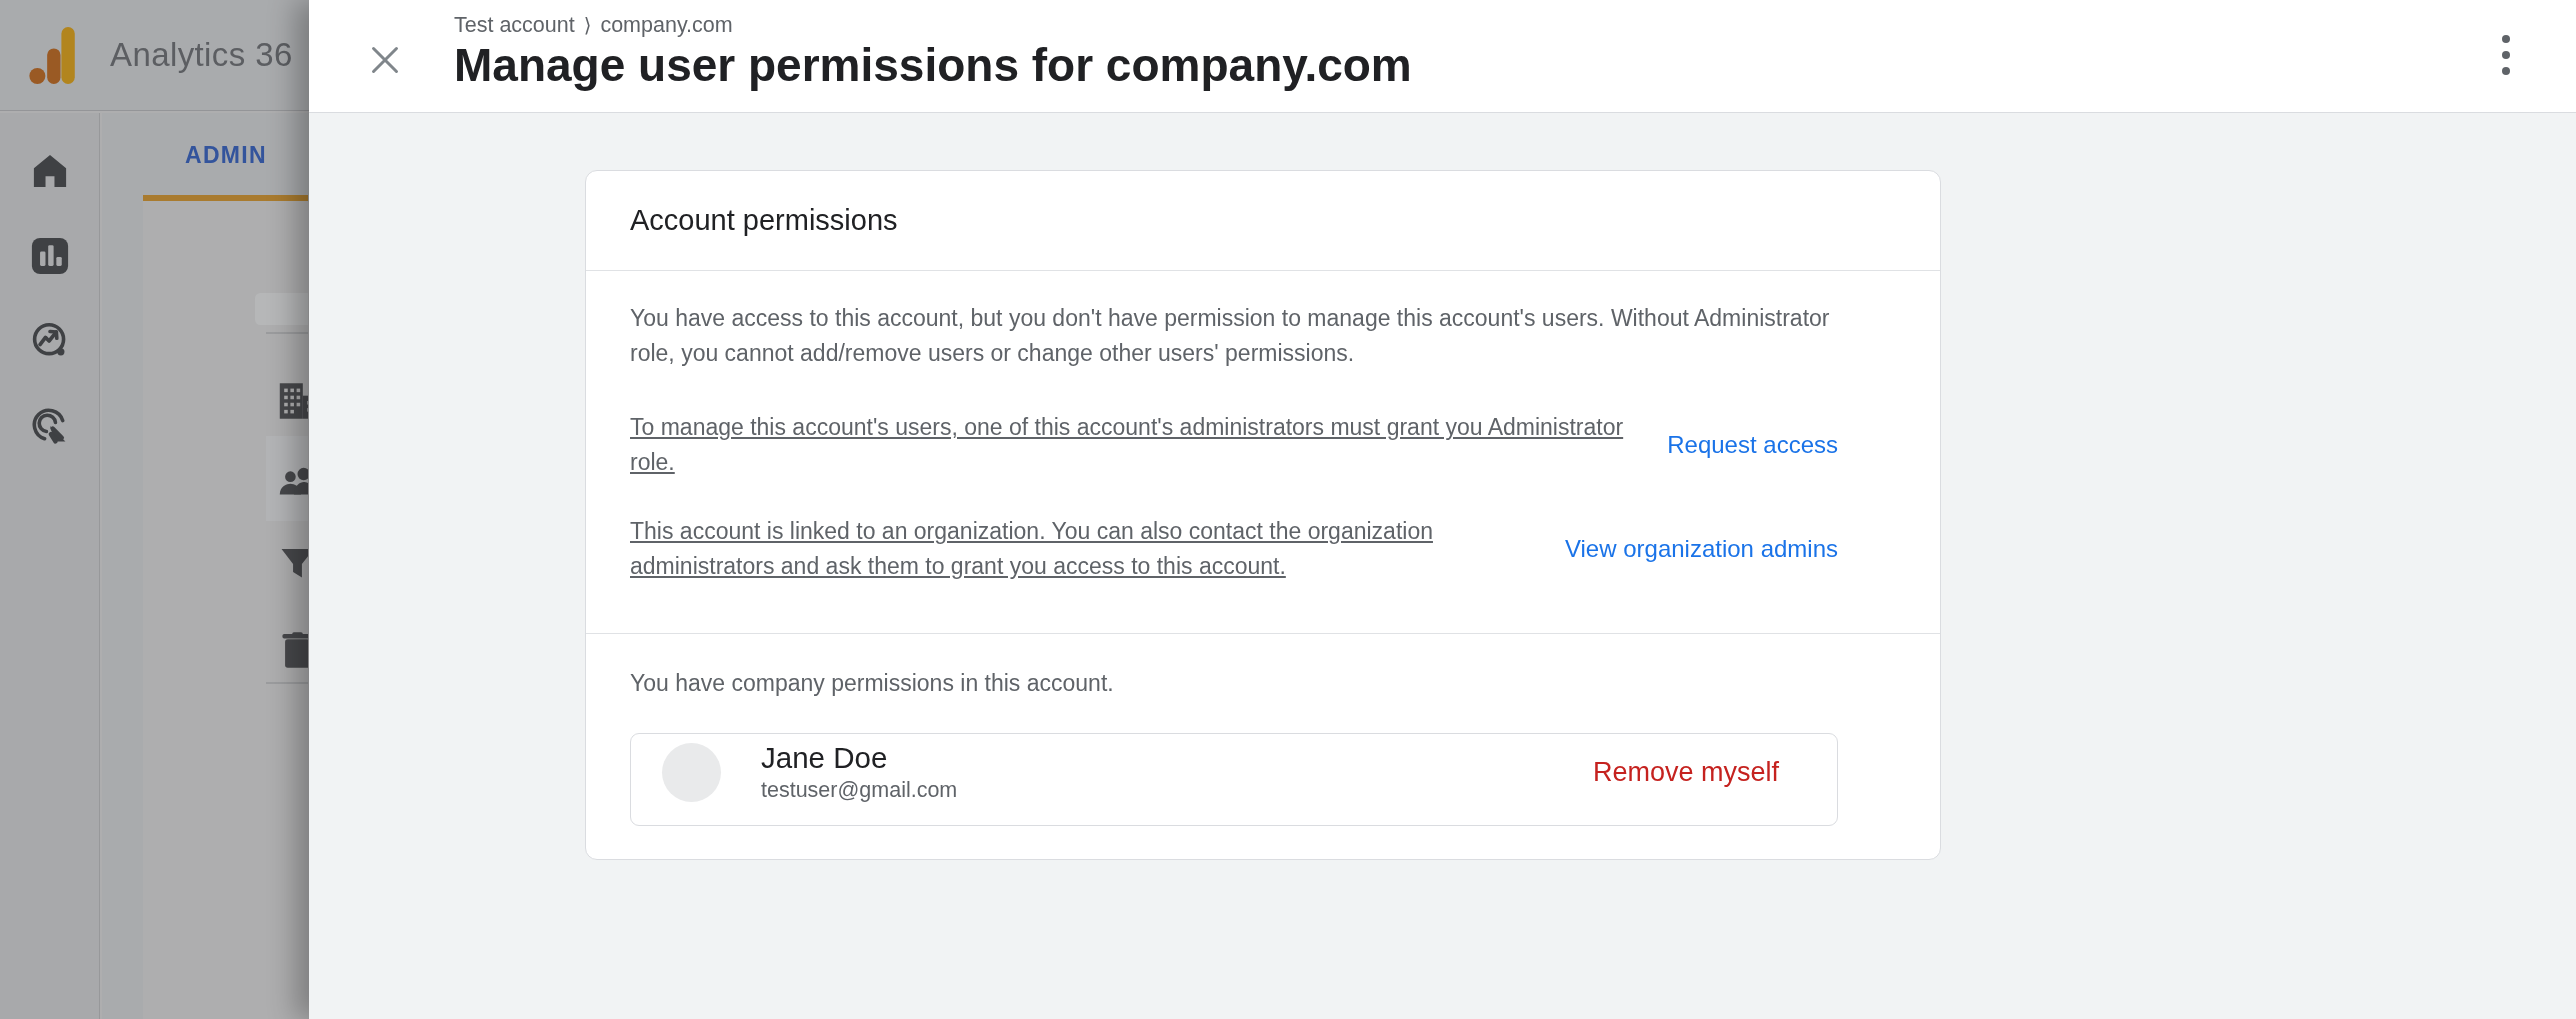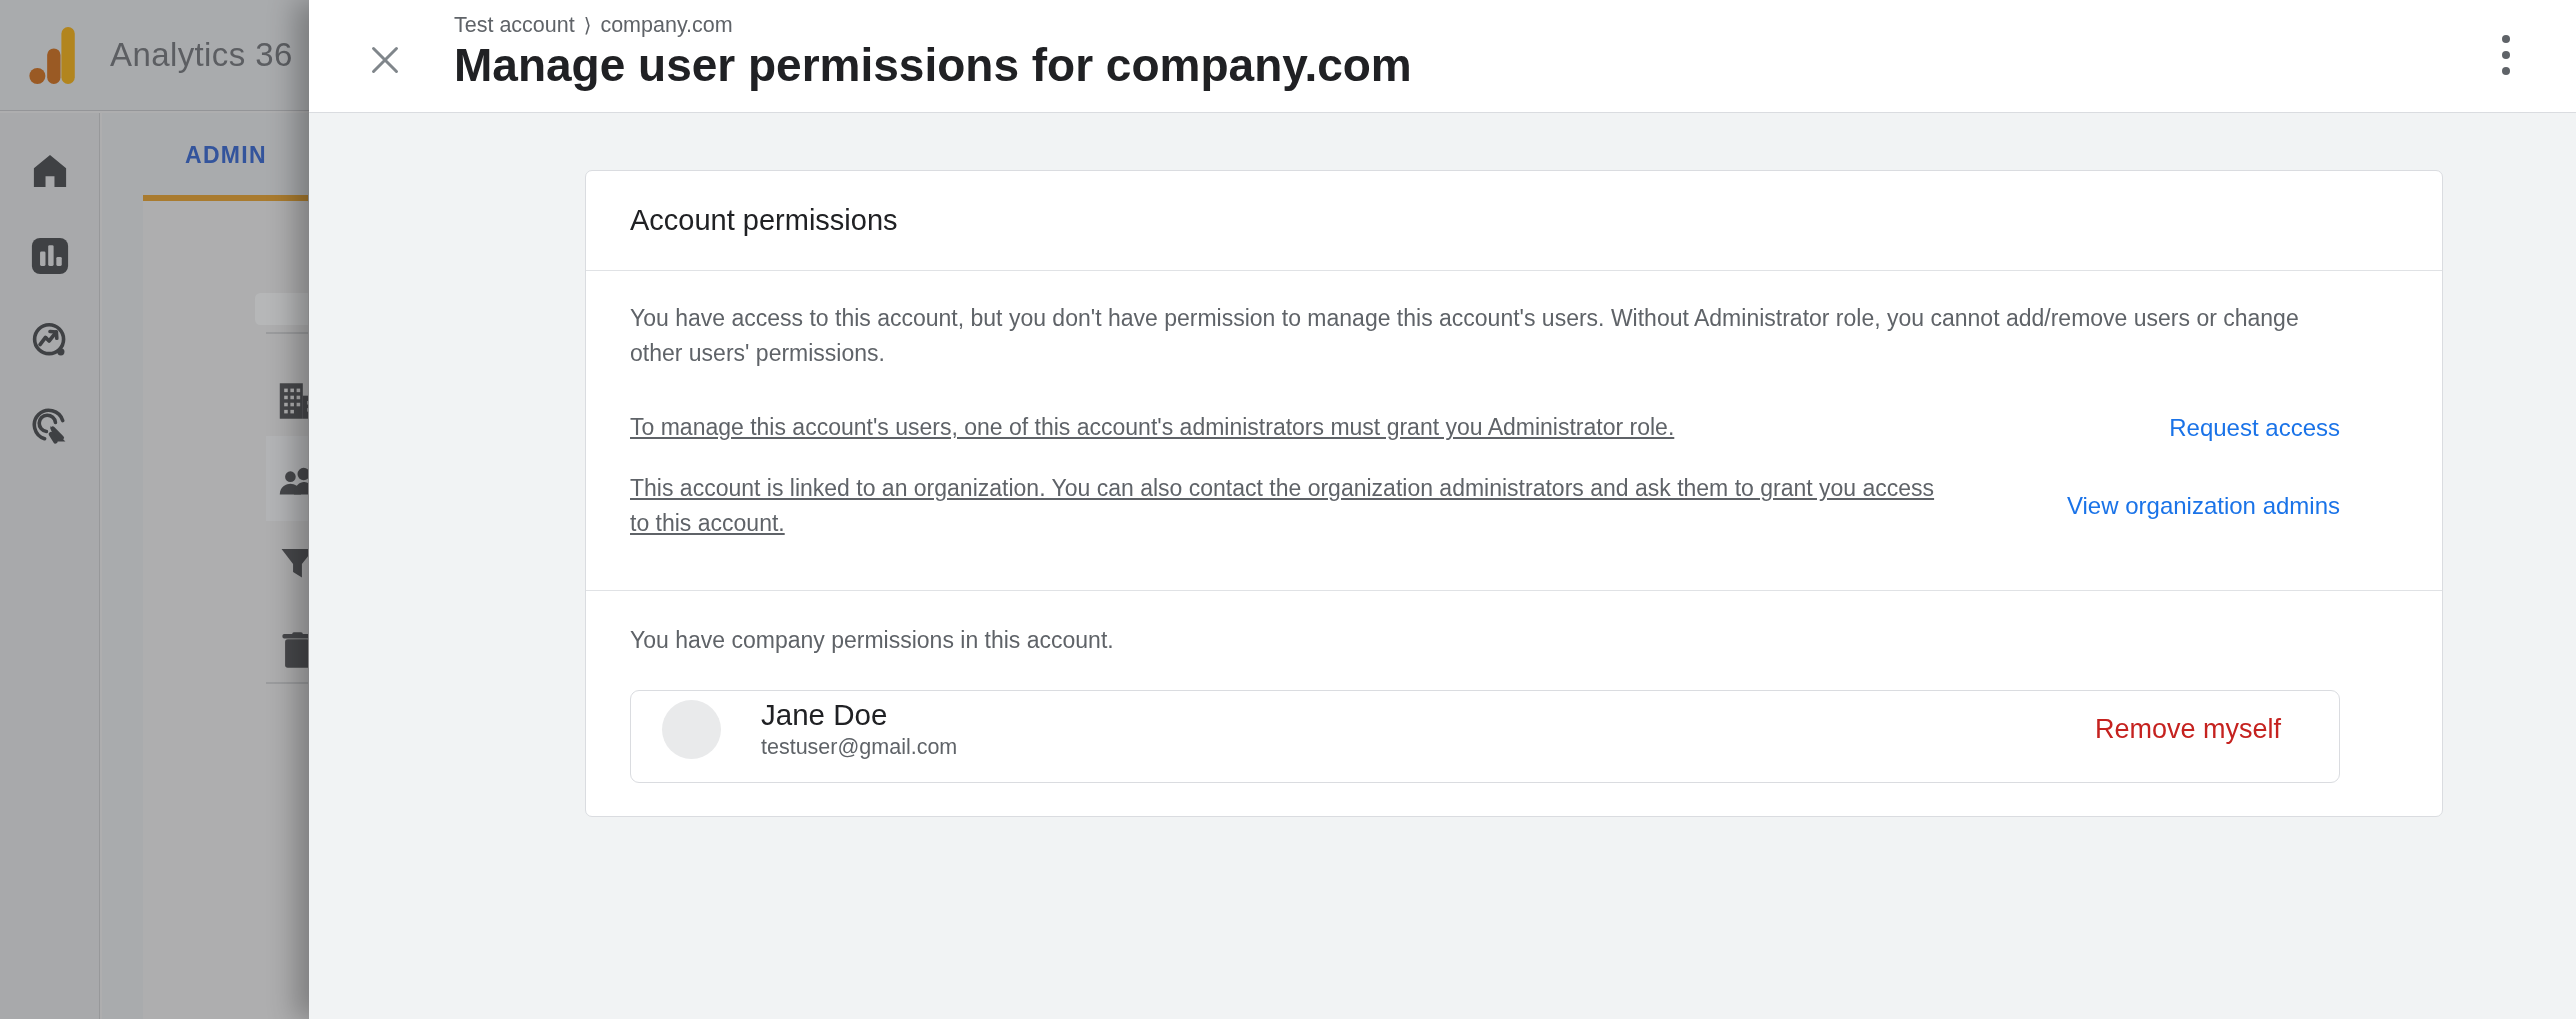--- a/index.html
+++ b/index.html
@@ -92,8 +92,8 @@
 
   
   .card {
-    position: absolute; left: 276px; top: 170px; width: 1858px;
-    background: #ffffff; border: 1.8px solid #dadce0; border-radius: 7px;
+    position: absolute; left: 276px; top: 170px; width: 1356px;
+    background: #ffffff; border: 1.8px solid #dadce0; border-radius: 12px;
   }
   .card-header {
     height: 100px; display: flex; align-items: center;

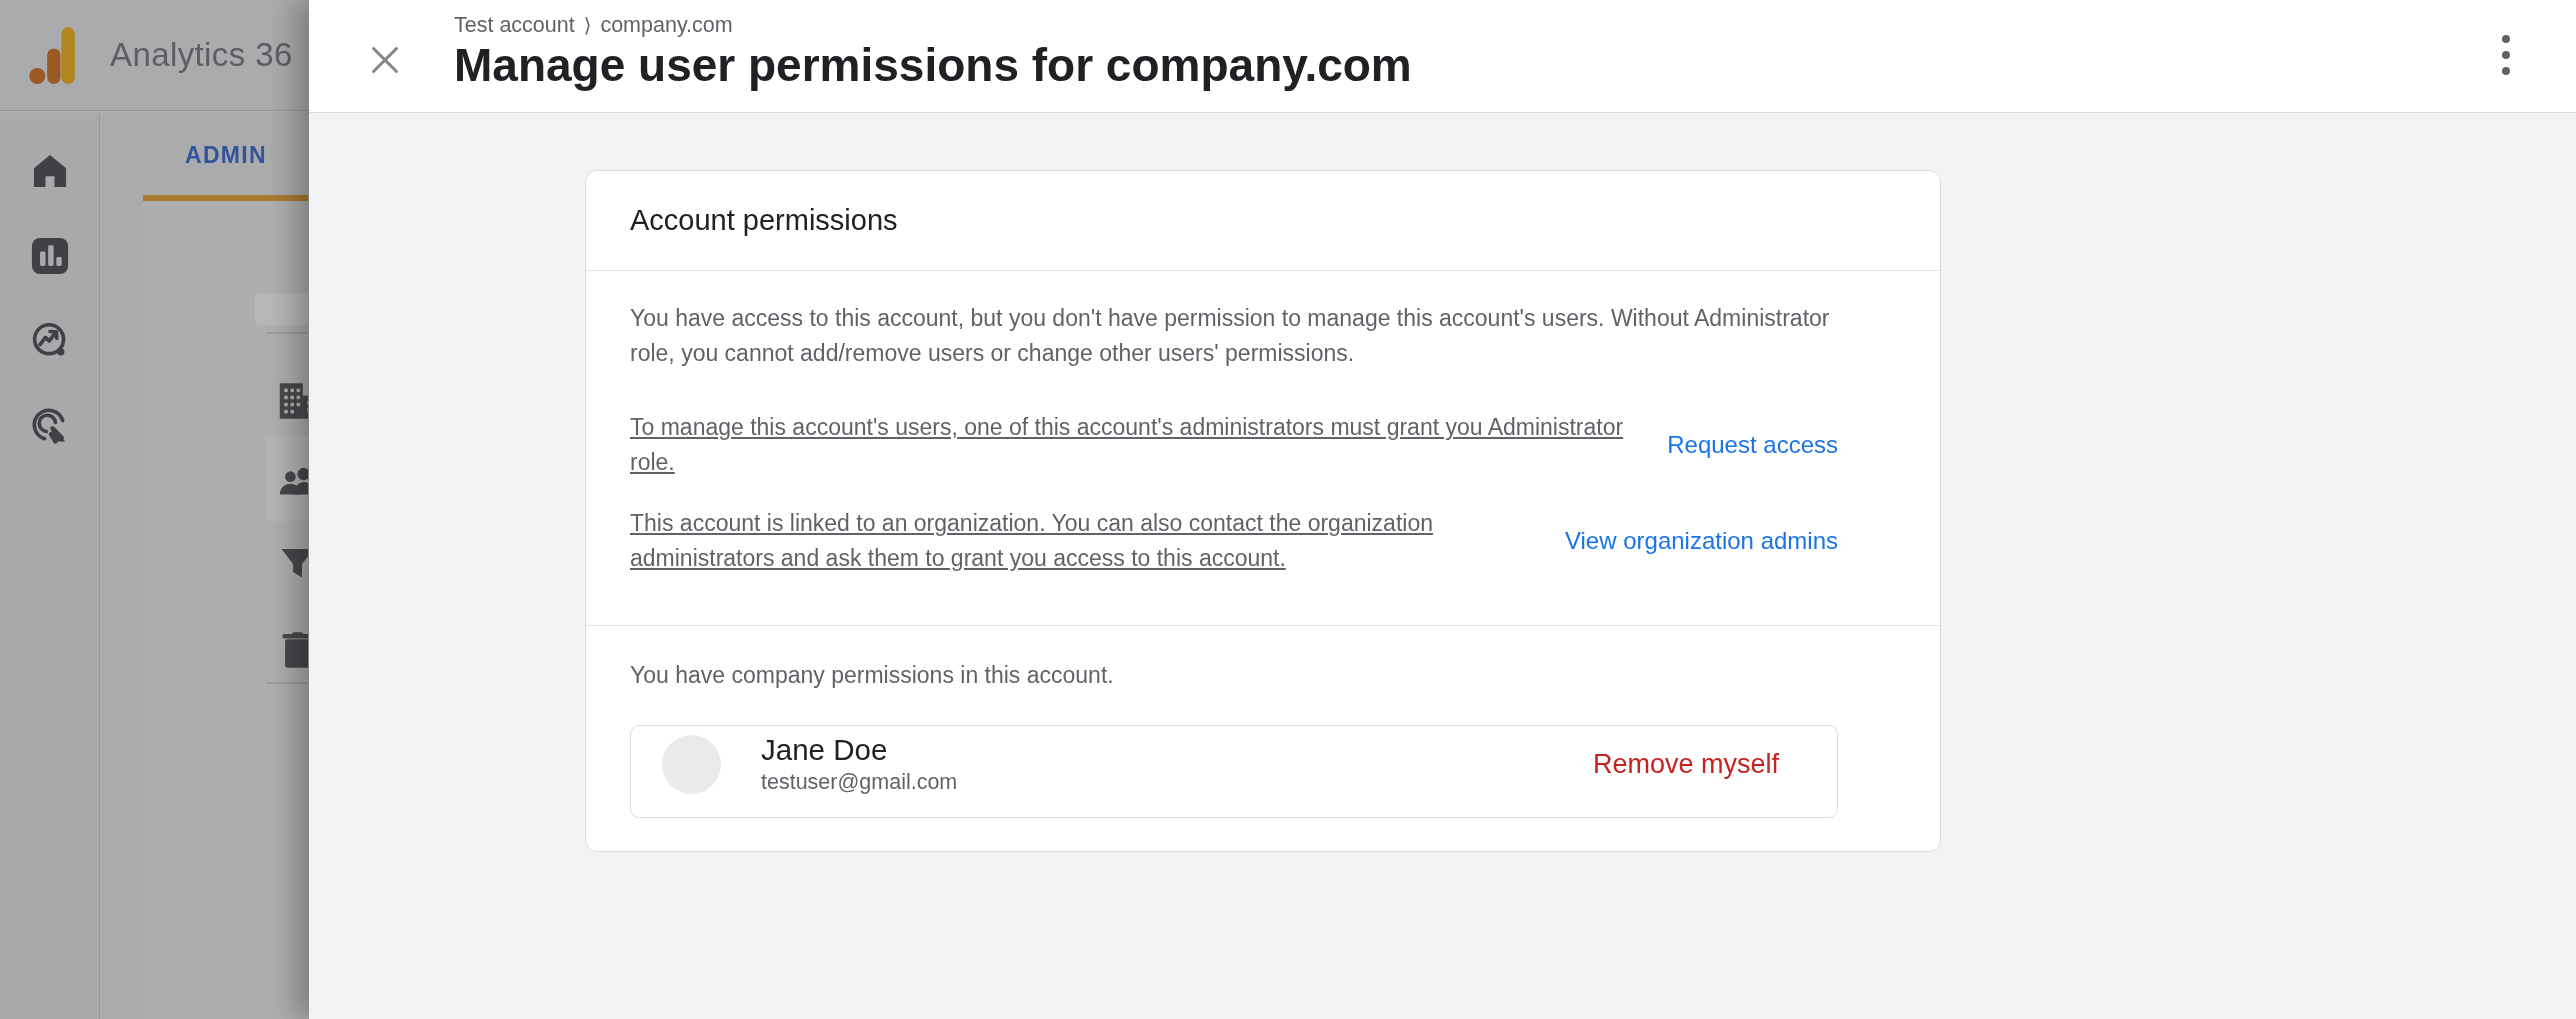--- a/index.html
+++ b/index.html
@@ -105,7 +105,7 @@
   .para { font-size: 23px; line-height: 35px; color: #5f6368; }
   .para-1 { margin-bottom: 39px; }
   .para-row { display: flex; align-items: center; }
-  .para-row + .para-row { margin-top: 26px; }
+  .para-row + .para-row { margin-top: 34px; }
   .para-row .para-text { flex: 0 1 auto; text-decoration: underline; }
   .para-3 { max-width: 1324px; }
   .spacer { flex: 1 1 0; min-width: 36px; }

